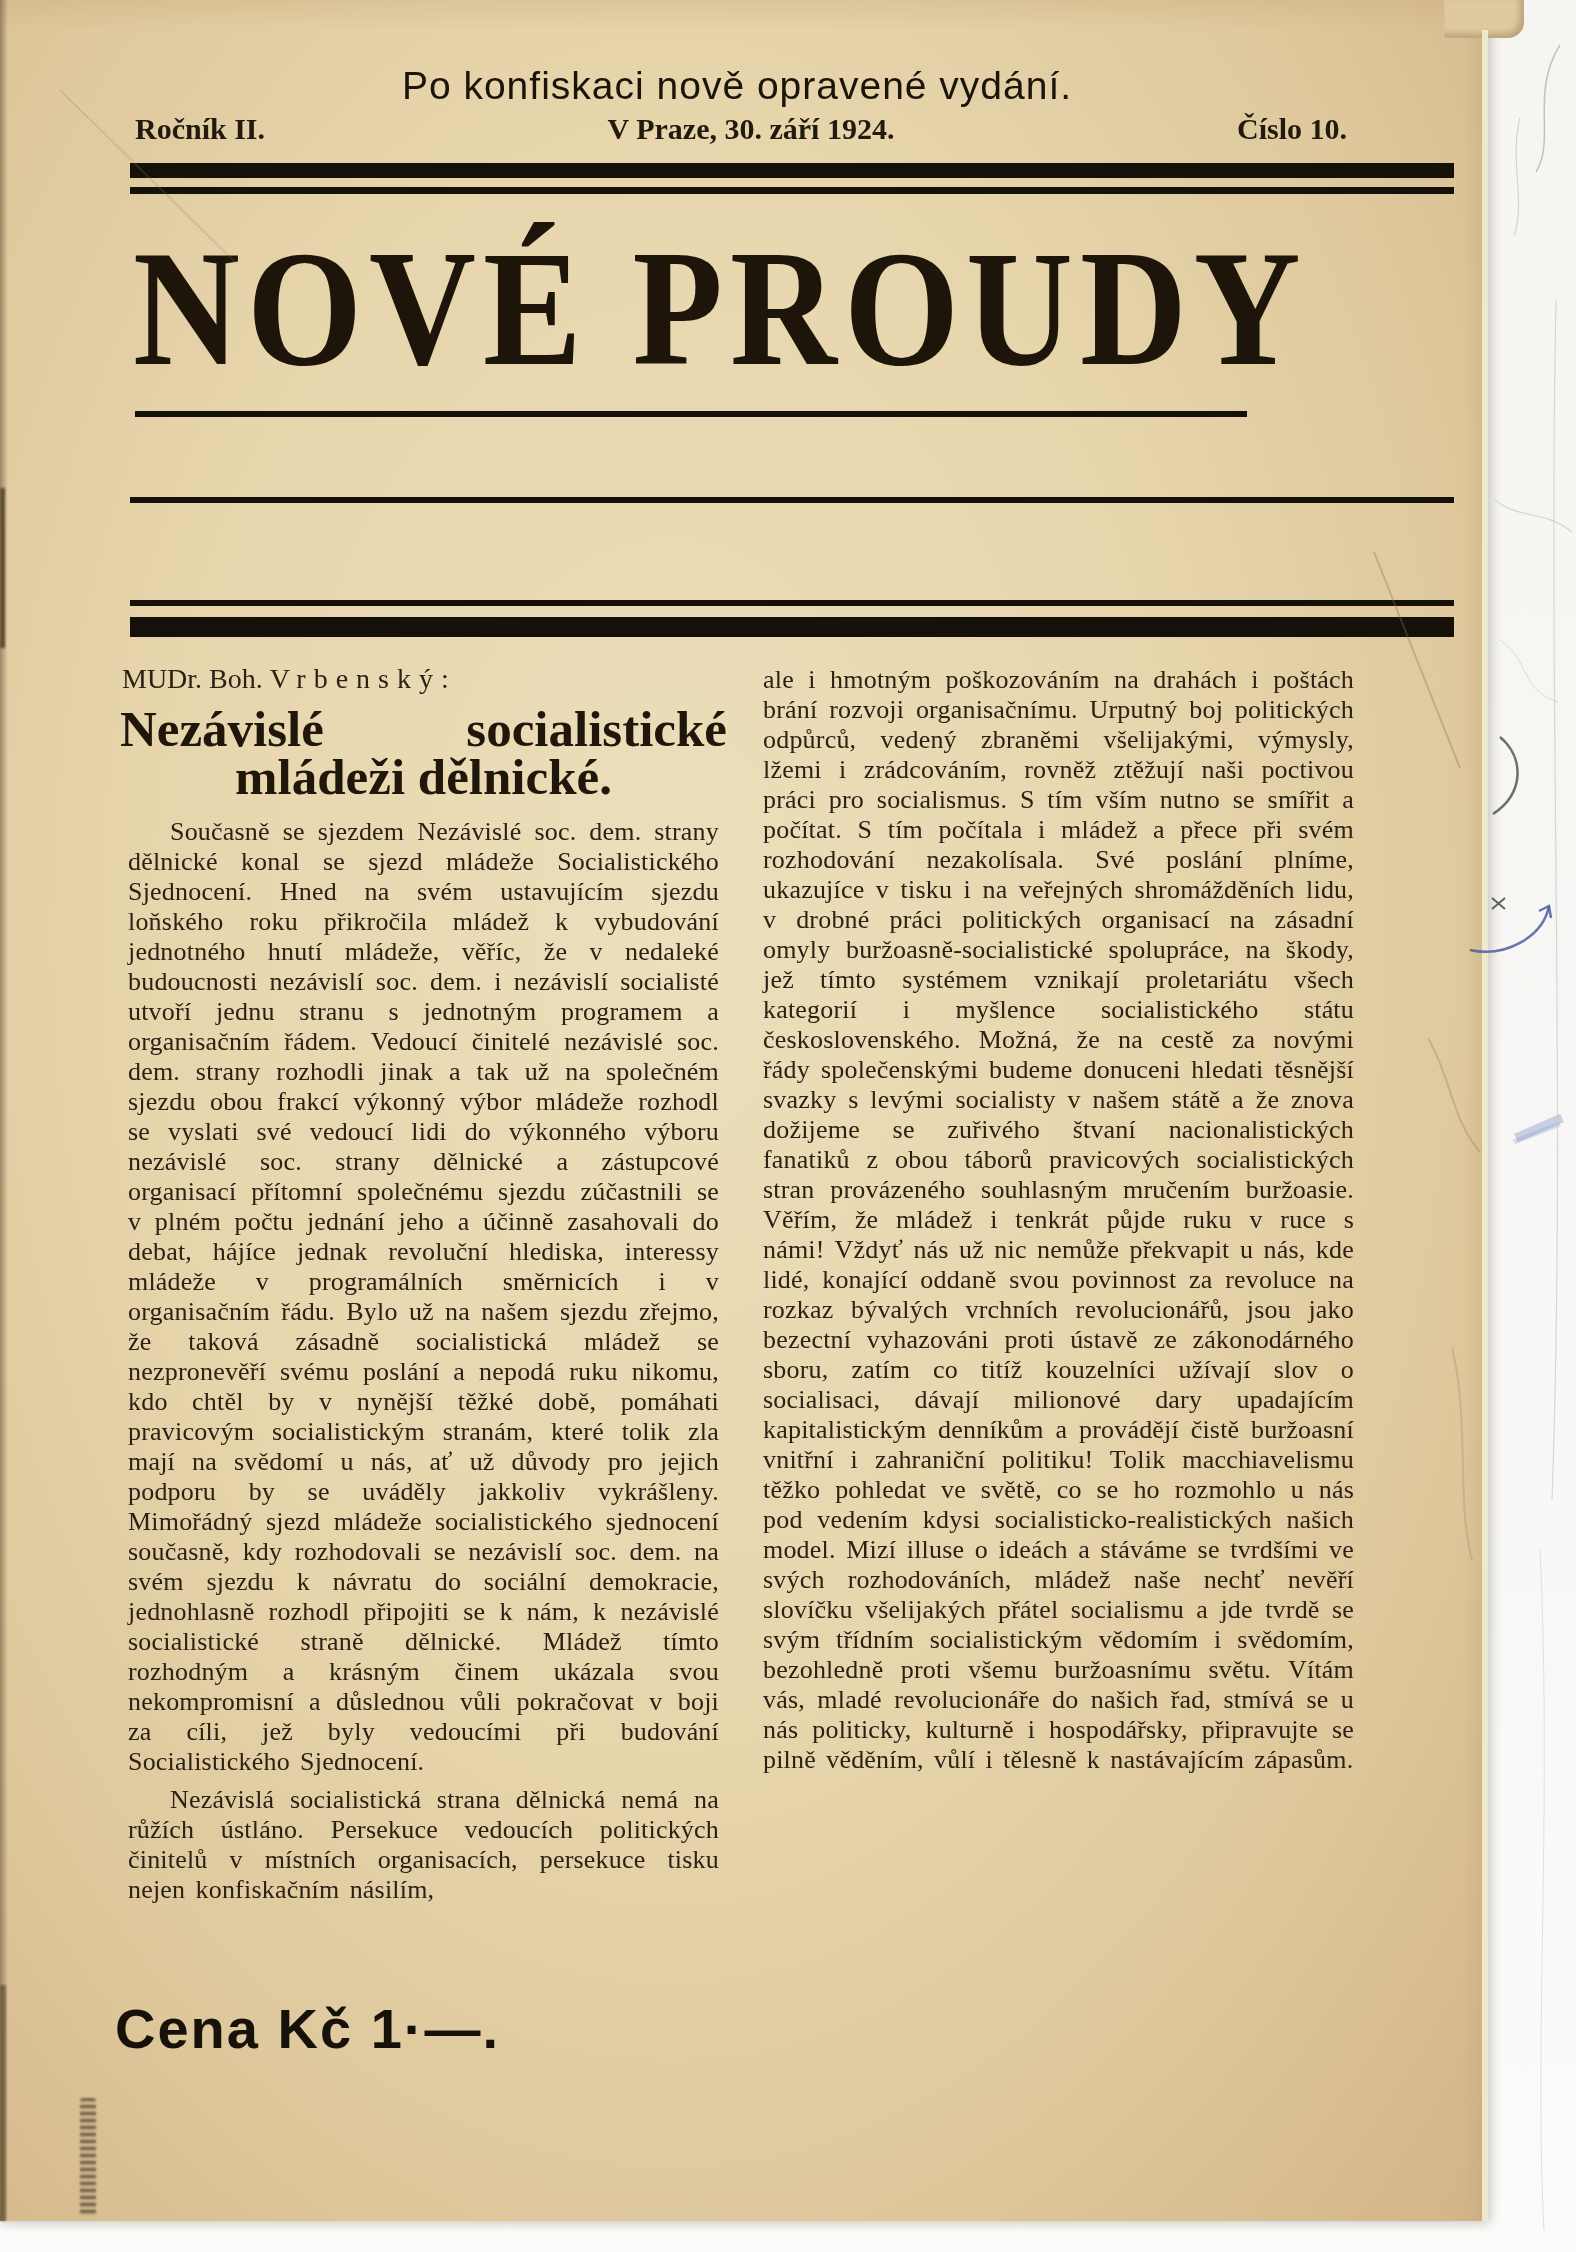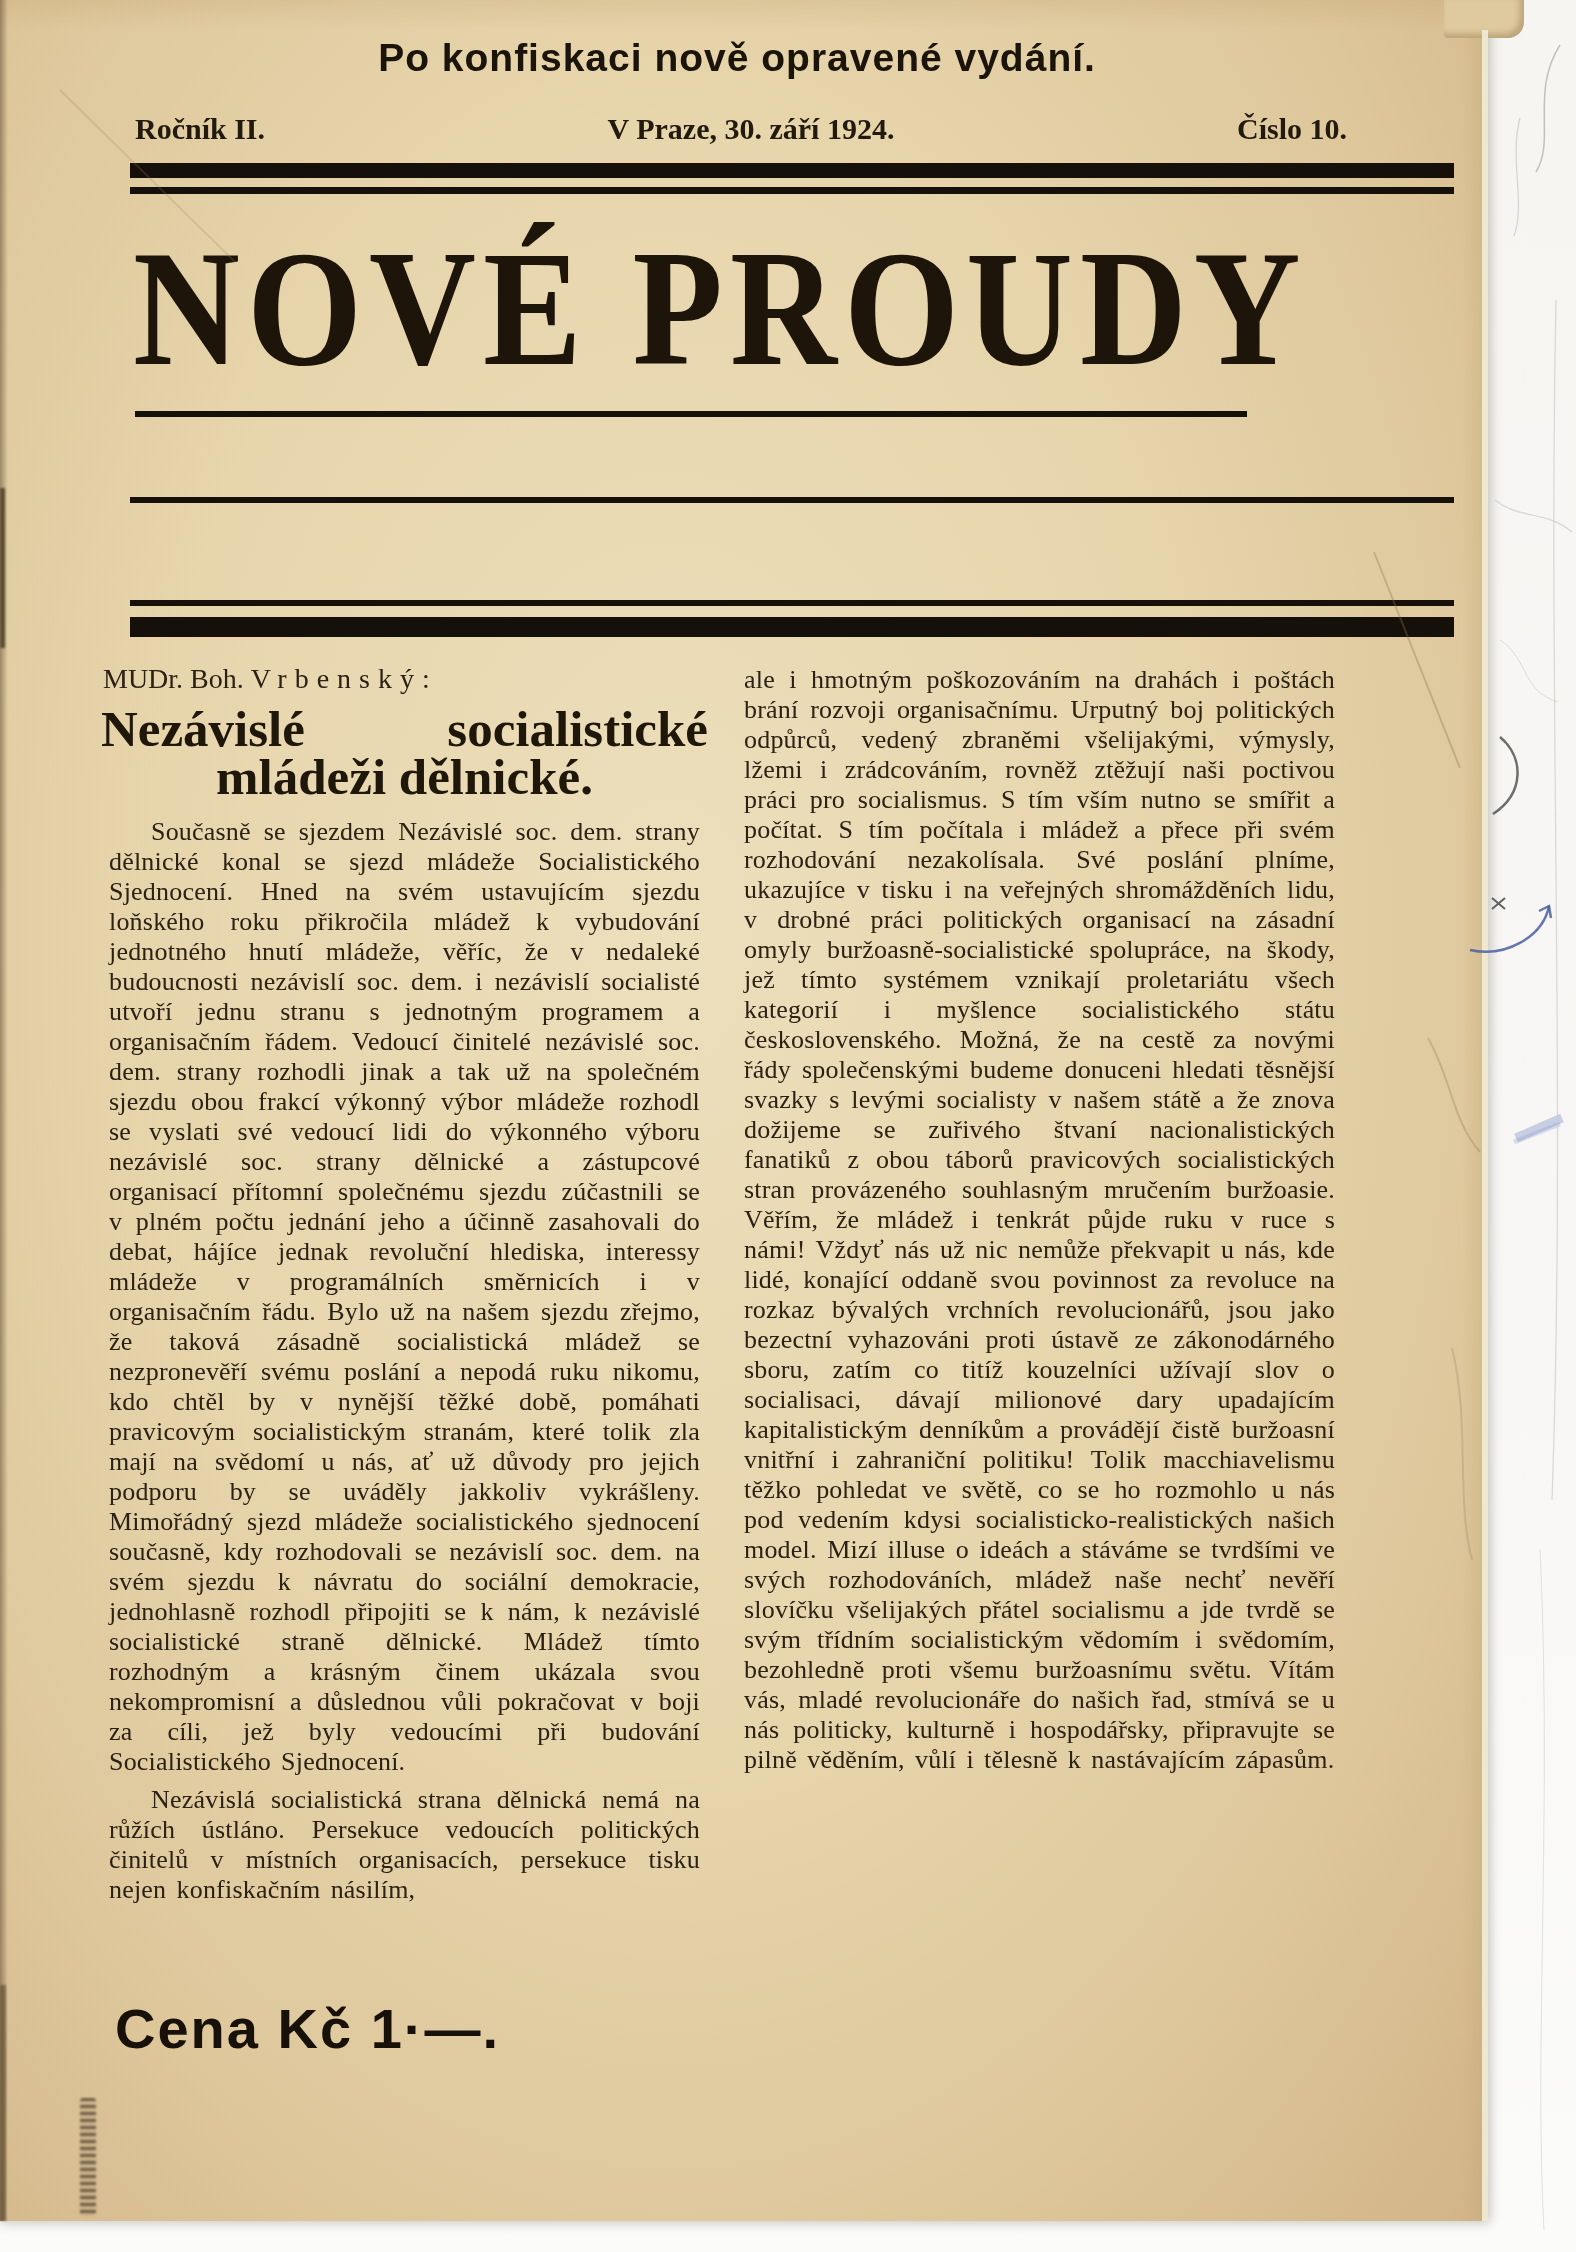--- a/index.html
+++ b/index.html
@@ -31,9 +31,9 @@
 
   
   .confiscation {
-    position:absolute; left:132px; top:36px; width:1210px;
+    position:absolute; left:132px; top:64px; width:1210px;
     text-align:center;
-    font-family:"Liberation Sans", sans-serif; font-weight:bold;
+    font-family:"Liberation Sans", sans-serif; font-weight:normal;
     font-size:39px; letter-spacing:1px; color:#1b140b;
   }
   .dateline {

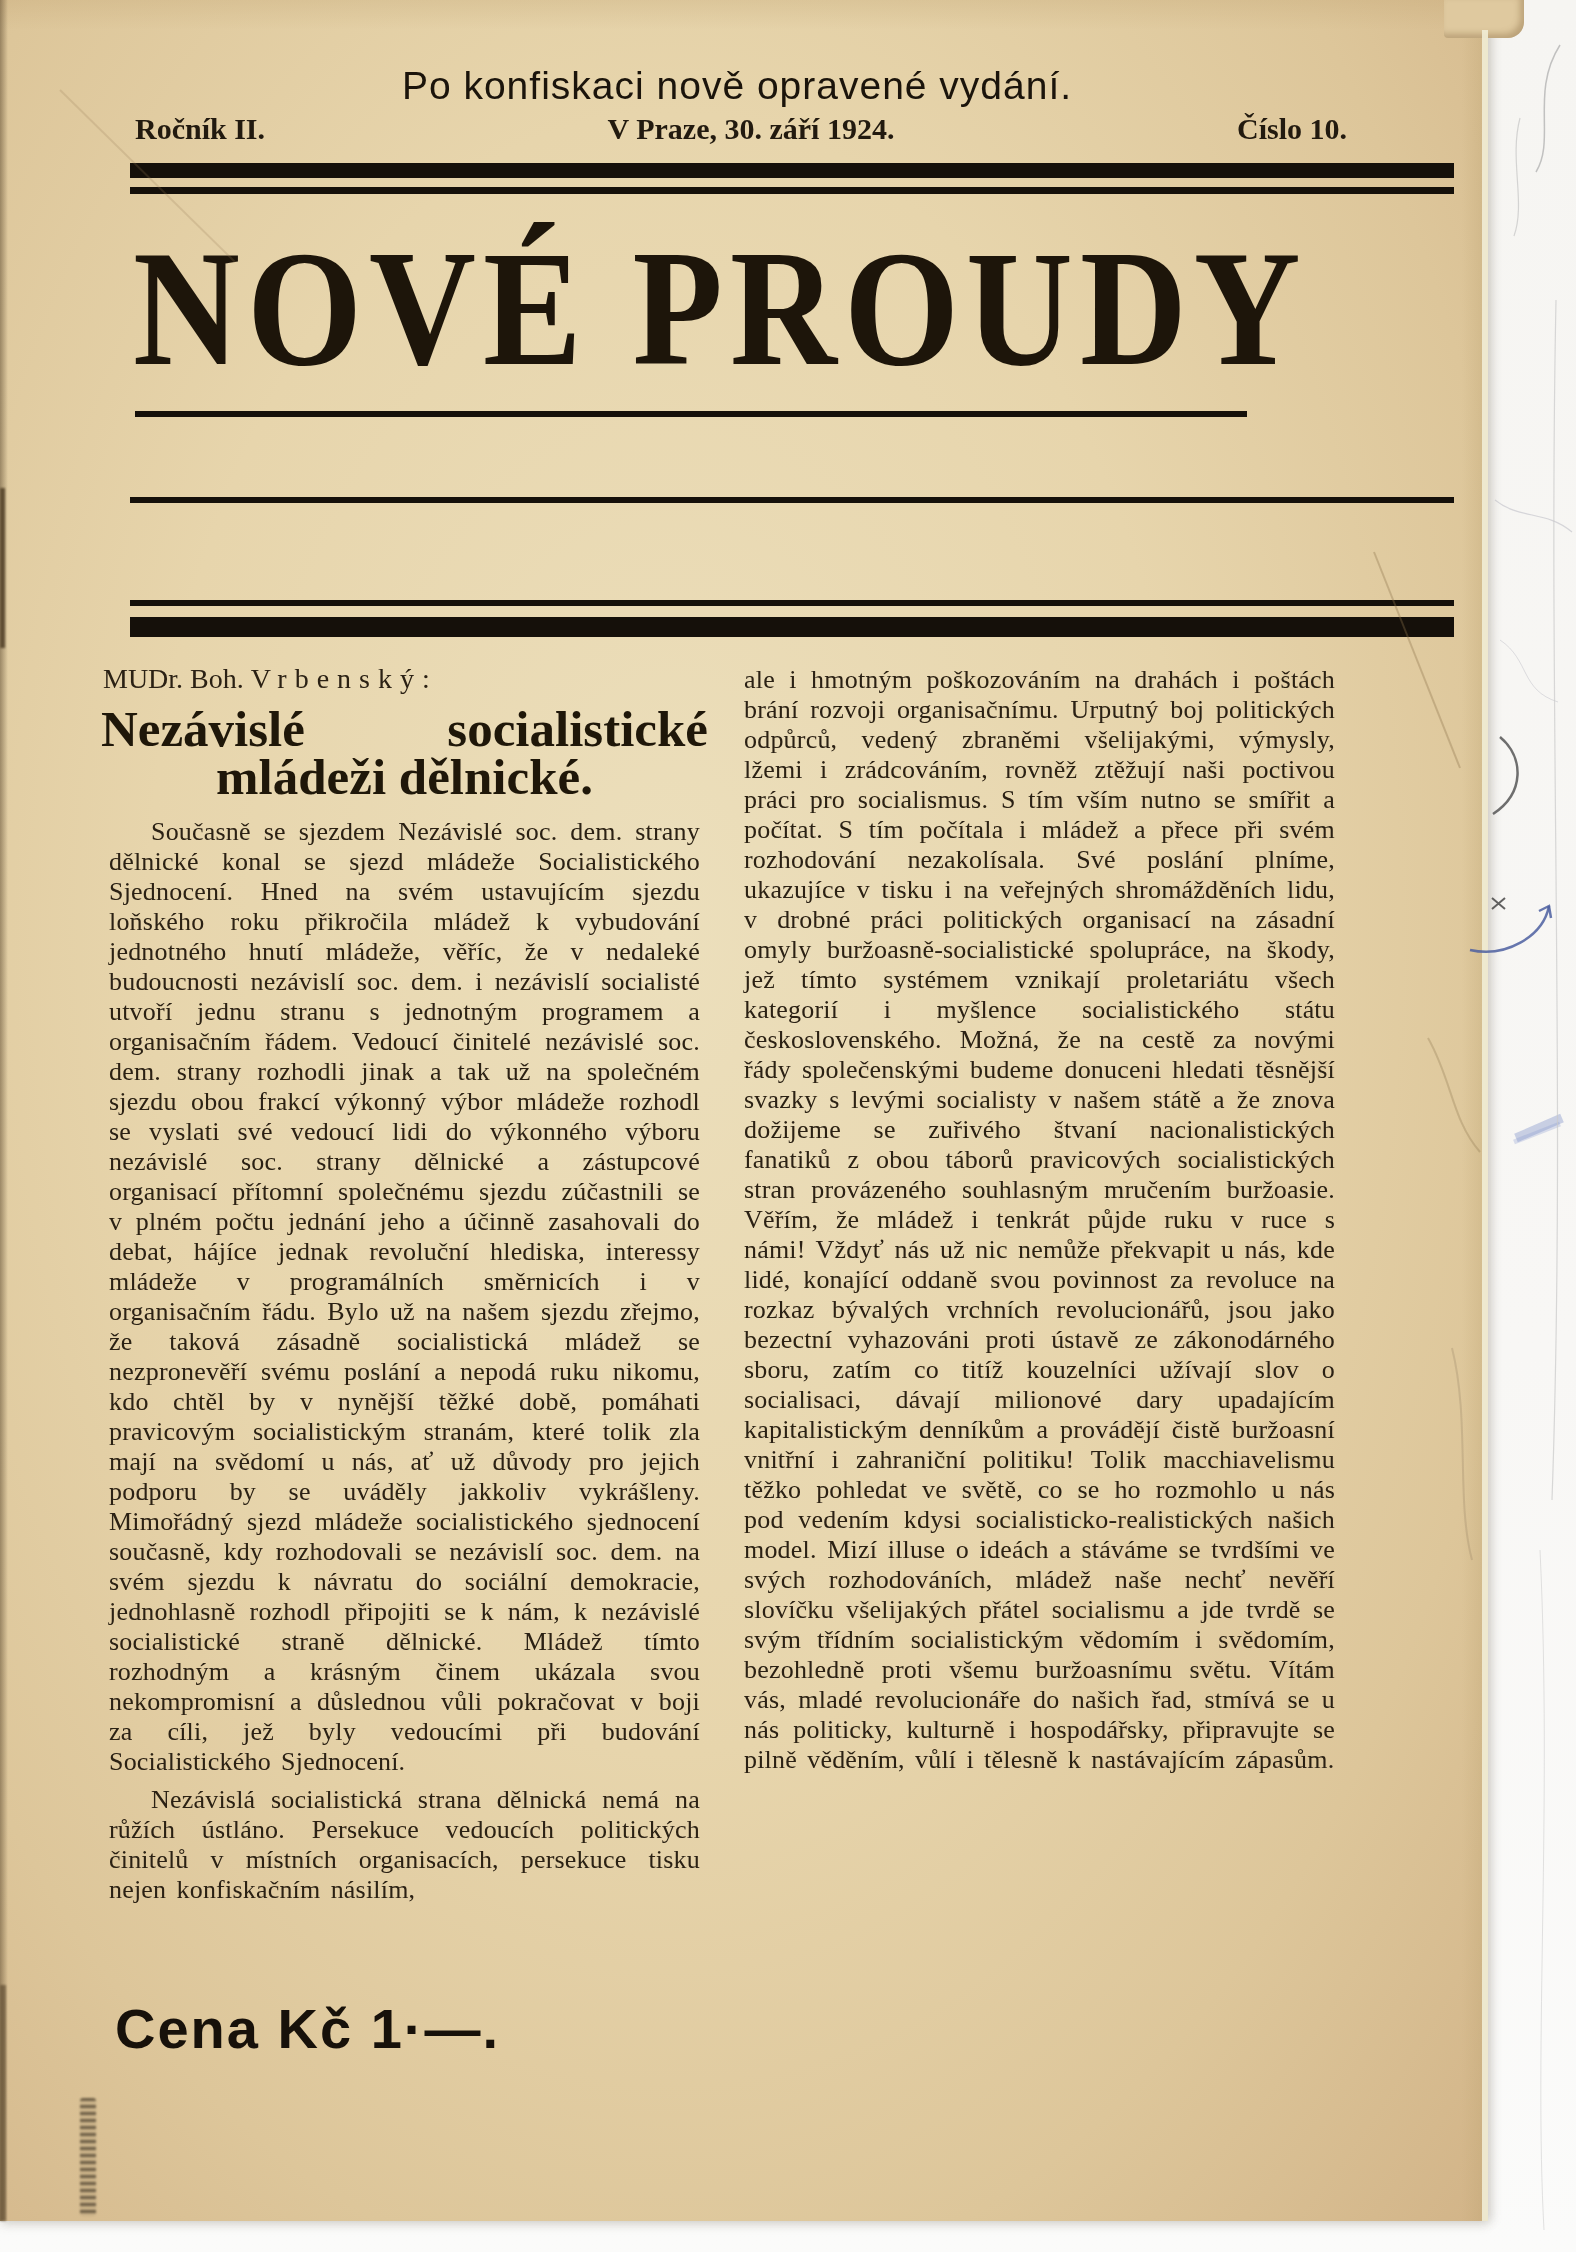--- a/index.html
+++ b/index.html
@@ -71,7 +71,7 @@
 
   
   .cols {
-    position:absolute; left:101px; top:655px; width:1242px;
+    position:absolute; left:120px; top:655px; width:1242px;
     display:flex; gap:28px; color:#2b2114;
   }
   .col { width:607px; }

